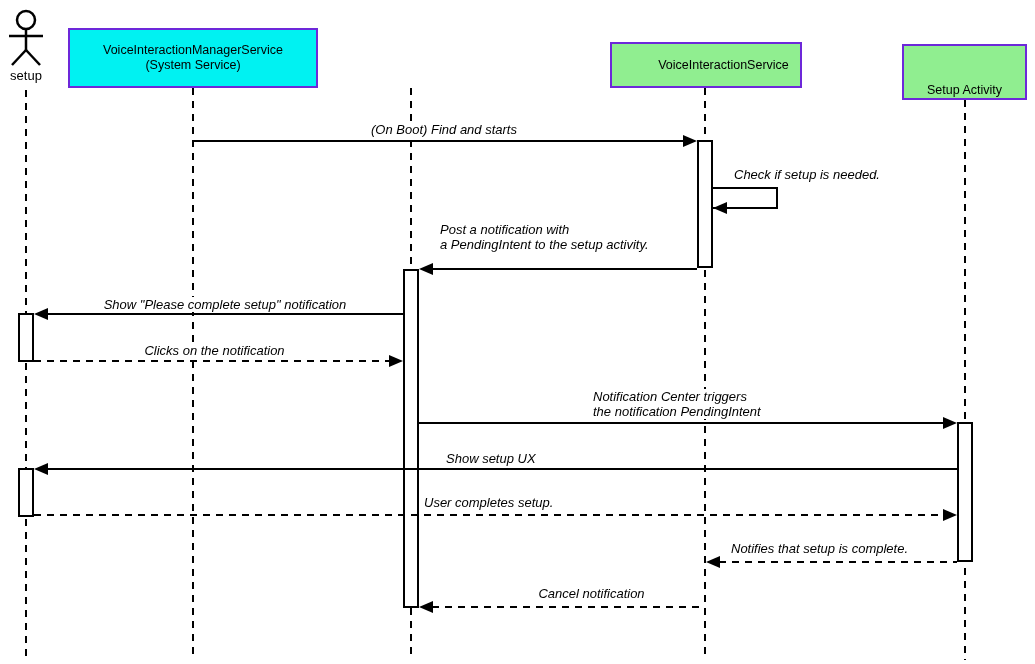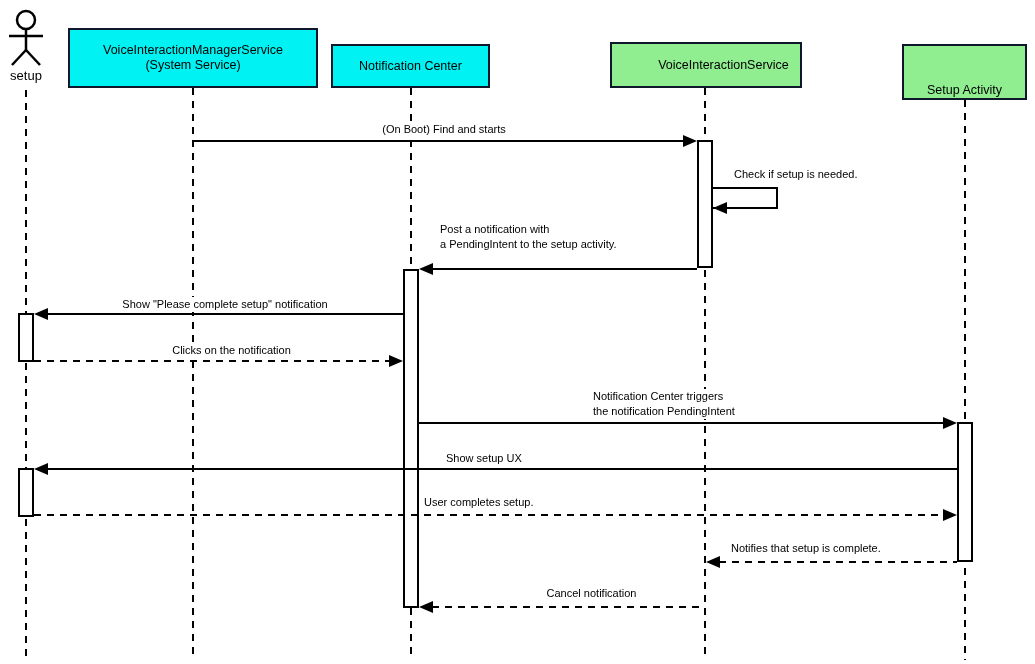--- a/index.html
+++ b/index.html
@@ -12,7 +12,7 @@
     background:repeating-linear-gradient(to bottom,#000 0 7px,transparent 7px 13px);
   }
   .participant {
-    position:absolute; box-sizing:border-box; border:2px solid #0f172a;
+    position:absolute; box-sizing:border-box; border:2px solid #6d28d9;
     display:flex; align-items:center; justify-content:center;
     text-align:center; font-size:12.5px; line-height:15px; white-space:pre-line;
   }

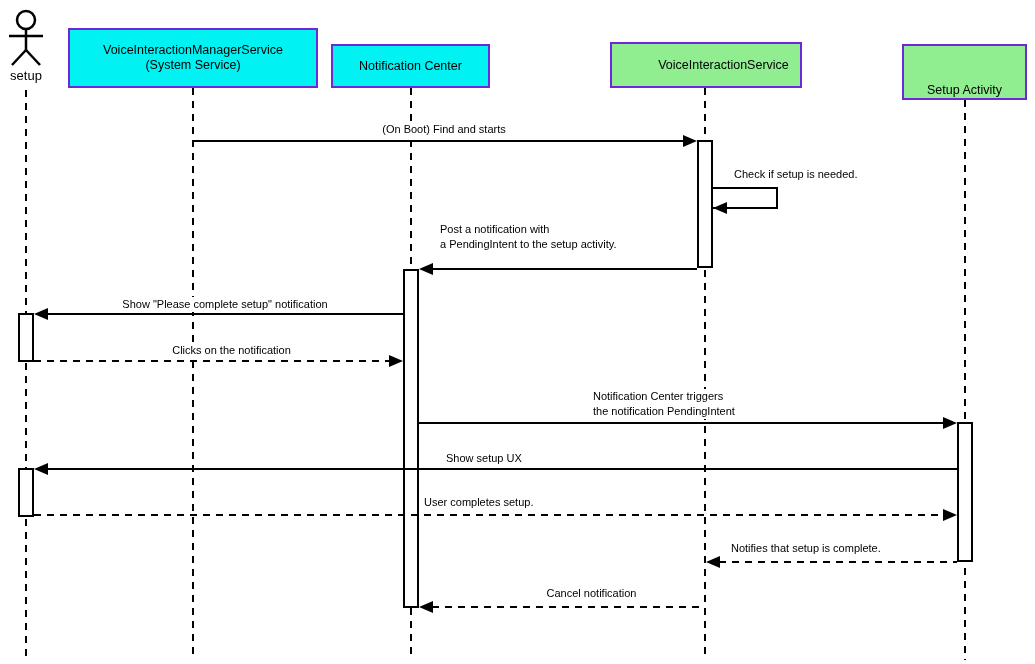--- a/index.html
+++ b/index.html
@@ -116,9 +116,6 @@
     <span>VoiceInteractionManagerService
 (System Service)</span>
   </div>
-  <div class="participant" style="left: 331px; top: 44px; width: 159px; height: 44px; background-color: rgb(0, 242, 242);">
-    <span>Notification Center</span>
-  </div>
   <div class="participant" style="left: 610px; top: 42px; width: 192px; height: 46px; background-color: rgb(144, 238, 144); padding-left: 35px;">
     <span>VoiceInteractionService</span>
   </div>

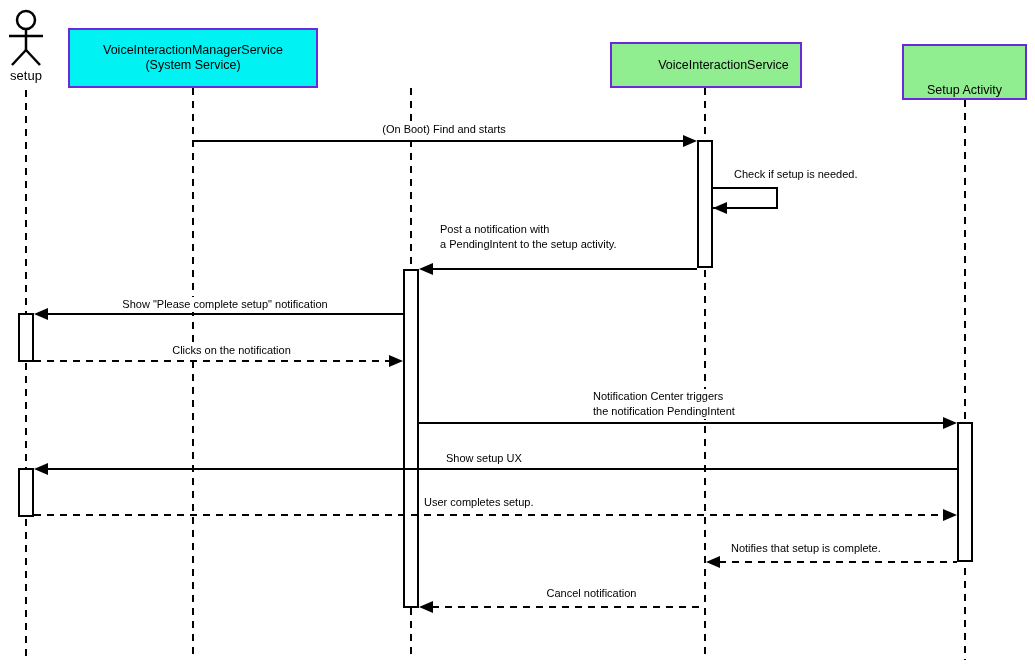--- a/index.html
+++ b/index.html
@@ -38,7 +38,7 @@
     position:absolute; box-sizing:border-box;
     border-top:2px solid #000; border-right:2px solid #000; border-bottom:2px solid #000;
   }
-  .msg-label { position:absolute; font-size:11px; line-height:15px; }
+  .msg-label { position:absolute; font-size:13px; line-height:15px;font-style:italic; }
   .msg-label > span { background:#fff; padding:0 2px; white-space:pre-line; display:inline-block; text-align:left; }
   .msg-label.center { text-align:center; }
   .actor-label { position:absolute; font-size:13px; text-align:center; }

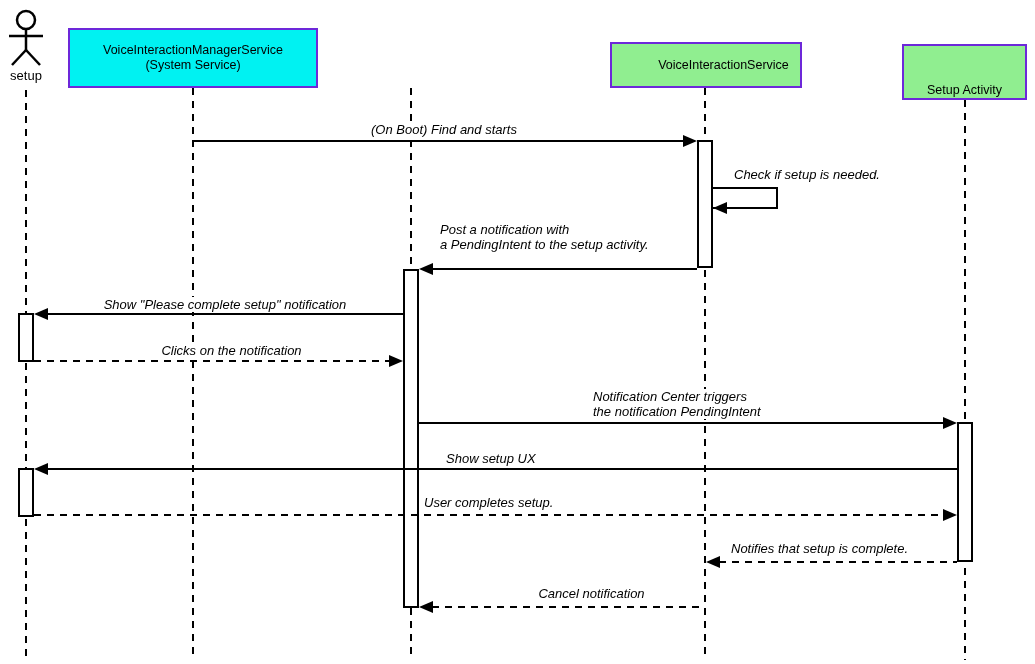--- a/index.html
+++ b/index.html
@@ -80,7 +80,7 @@
 
   <div class="msg-line dashed" style="left:34px; top:360px; width:356px;"></div>
   <div class="head-right" style="left:389px; top:355px;"></div>
-  <div class="msg-label center" style="left:60px; top:343px; width:343px;"><span>Clicks on the notification</span></div>
+  <div class="msg-label center" style="left:43px; top:343px; width:343px;"><span>Clicks on the notification</span></div>
 
   <div class="msg-line" style="left:419px; top:422px; width:525px;"></div>
   <div class="head-right" style="left:943px; top:417px;"></div>

